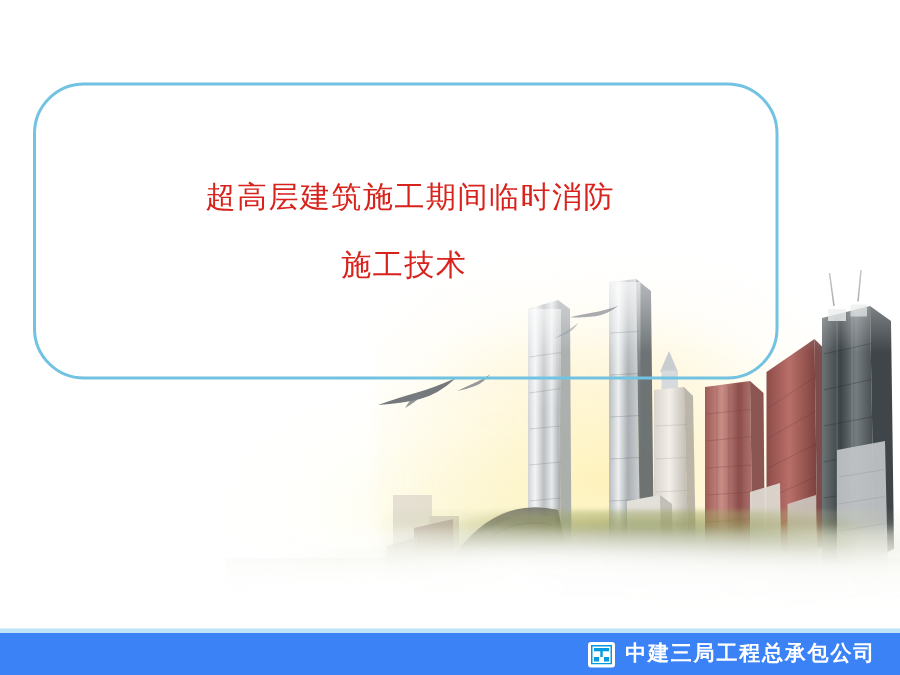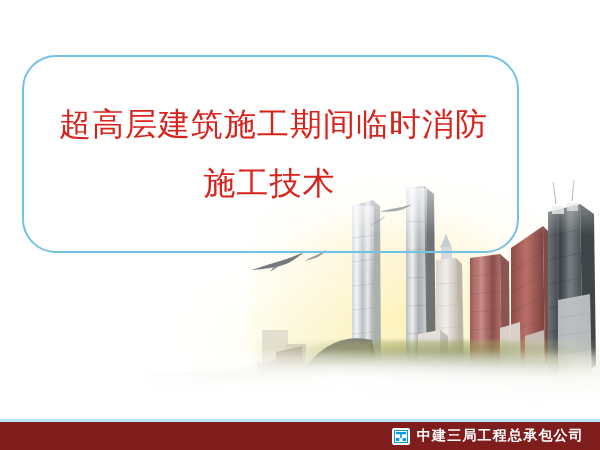--- a/index.html
+++ b/index.html
@@ -165,7 +165,7 @@
   }
   .title-line {
     color: #d8231d;
-    font-size: 32px;
+    font-size: 20px;
     line-height: 1.1;
     letter-spacing: 1px;
     font-family: "DejaVu Sans", "Liberation Sans", sans-serif;

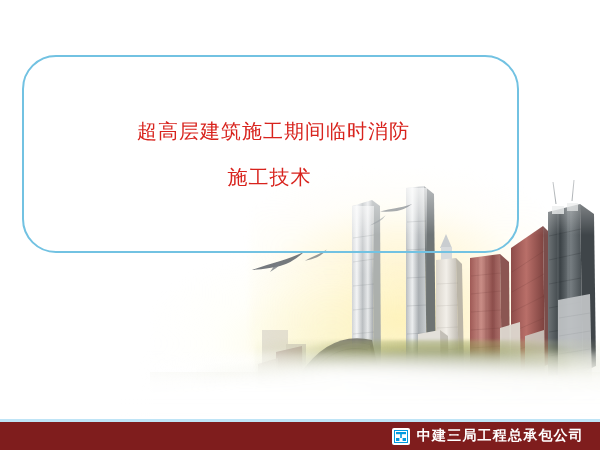--- a/index.html
+++ b/index.html
@@ -182,7 +182,7 @@
     bottom: 0;
     width: 600px;
     height: 28px;
-    background: #7f1d1d;
+    background: #3b82f6;
     display: flex;
     align-items: center;
     justify-content: flex-end;

